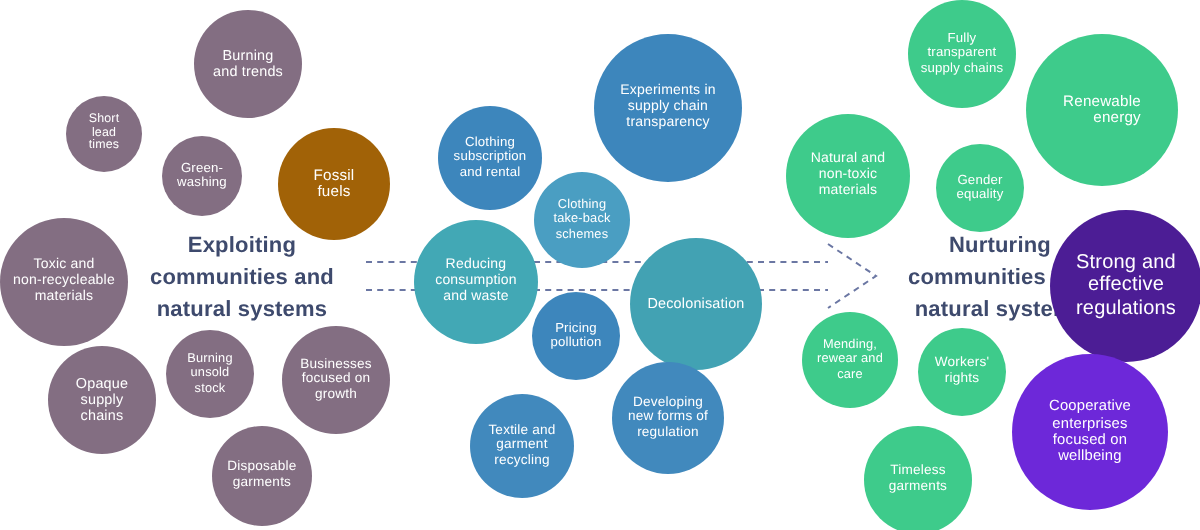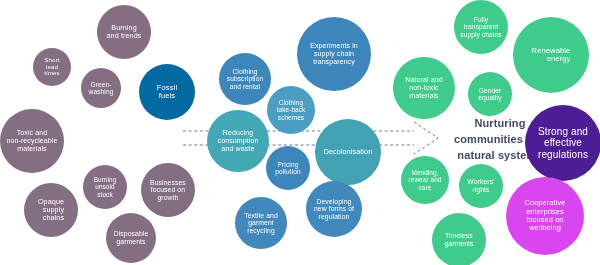--- a/index.html
+++ b/index.html
@@ -85,7 +85,7 @@
         <span class="blabel">Green-
 washing</span>
       </div>
-      <div class="bubble" style="left: 139px; top: 64px; width: 56px; height: 56px; background: #0369a1; font-size: 7.6px;">
+      <div class="bubble" style="left: 139px; top: 64px; width: 56px; height: 56px; background: #a16207; font-size: 7.6px;">
         <span class="blabel">Fossil
 fuels</span>
       </div>

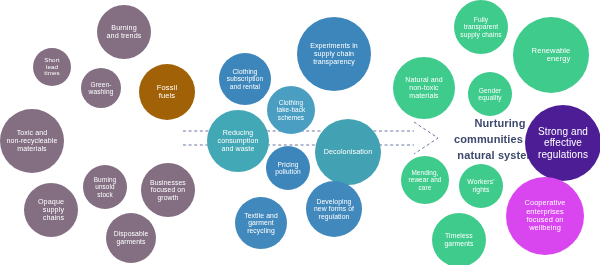--- a/index.html
+++ b/index.html
@@ -67,6 +67,9 @@
     </g>
   </svg>
 
+  <div class="axis-title" id="title-left" style="left: 59px; top: 116px; width: 124px;">Exploiting
+communities and
+natural systems</div>
   <div class="axis-title" id="title-right" style="left: 438px; top: 116px; width: 124px;">Nurturing
 communities and
 natural systems</div>

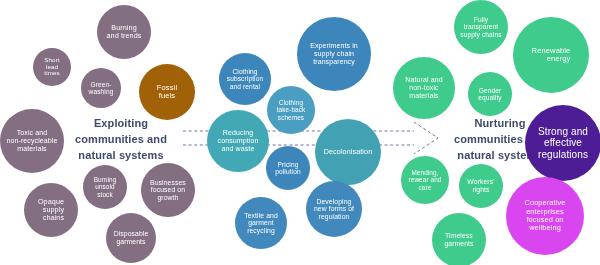--- a/index.html
+++ b/index.html
@@ -97,7 +97,7 @@
 non-recycleable
 materials</span>
       </div>
-      <div class="bubble" style="left: 24px; top: 183px; width: 54px; height: 54px; background: rgb(131, 110, 130); font-size: 7.2px; text-align: right;">
+      <div class="bubble" style="left: 24px; top: 173px; width: 54px; height: 54px; background: rgb(131, 110, 130); font-size: 7.2px;">
         <span class="blabel">Opaque
 supply
 chains</span>

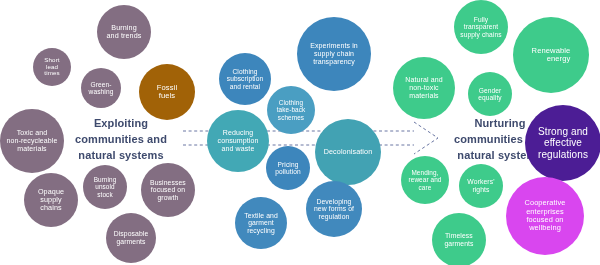--- a/index.html
+++ b/index.html
@@ -185,7 +185,7 @@
         <span class="blabel">Workers'
 rights</span>
       </div>
-      <div class="bubble" style="left: 506px; top: 177px; width: 78px; height: 78px; background: #d946ef; font-size: 7.4px;">
+      <div class="bubble" style="left: 506px; top: 177px; width: 78px; height: 78px; background: #6d28d9; font-size: 7.4px;">
         <span class="blabel">Cooperative
 enterprises
 focused on

